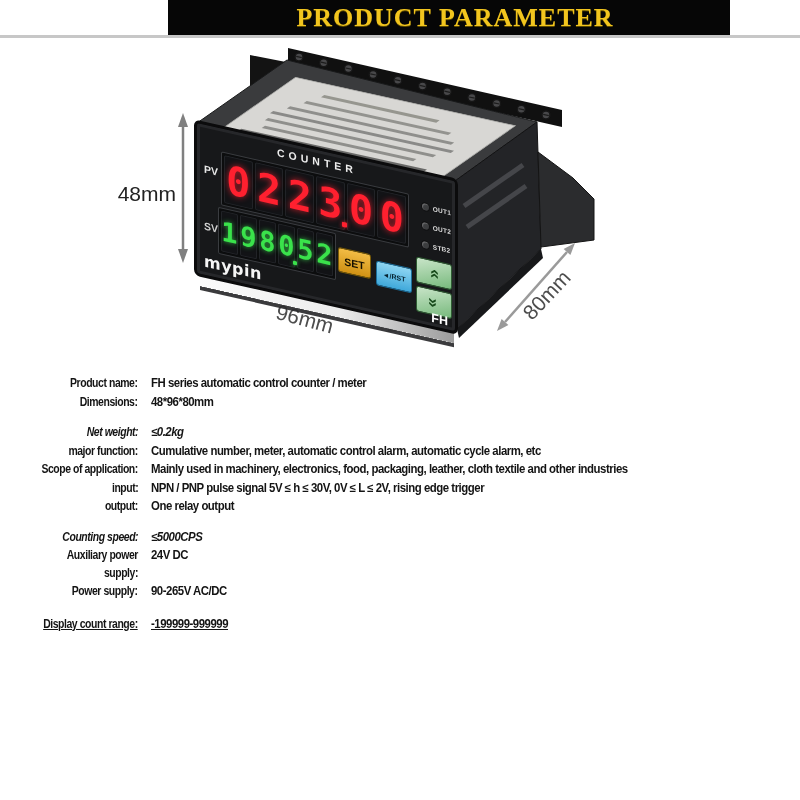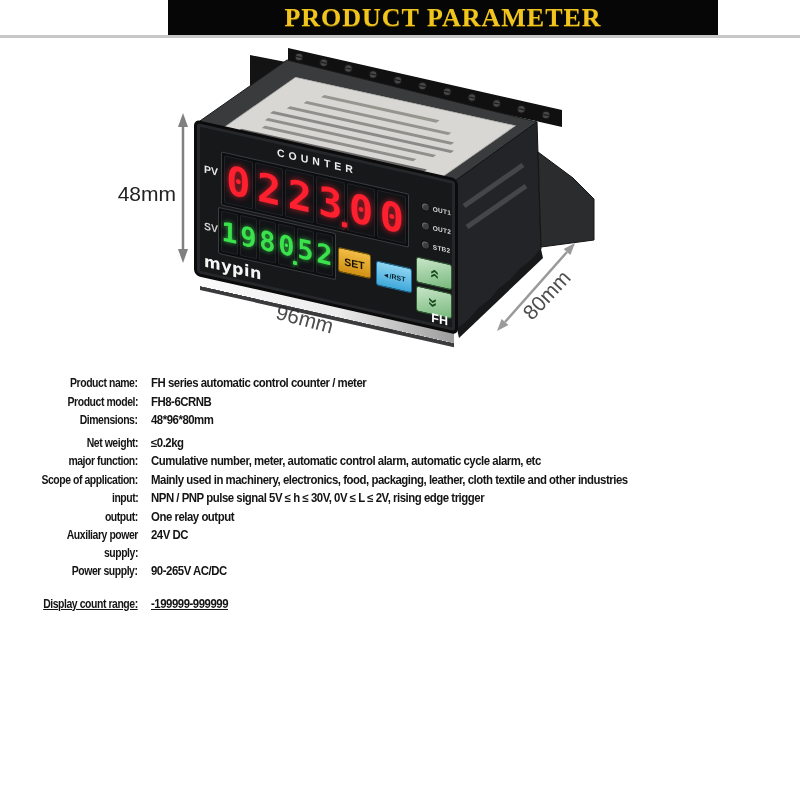--- a/index.html
+++ b/index.html
@@ -8,7 +8,7 @@
 
   
   .banner{position:absolute;left:168px;top:0;width:550px;height:35px;background:#060606;
-          display:flex;align-items:center;justify-content:center;}
+          display:flex;align-items:center;justify-content:center;padding-left:12px;}
   .banner-title{color:#f2c51e;font-family:"Liberation Serif",serif;font-weight:bold;
                 font-size:26px;letter-spacing:1px;text-shadow:0 1px 0 #5c4a00;}
   .banner-underline{position:absolute;left:0;top:35px;width:800px;height:3px;background:#c7c7c7;}

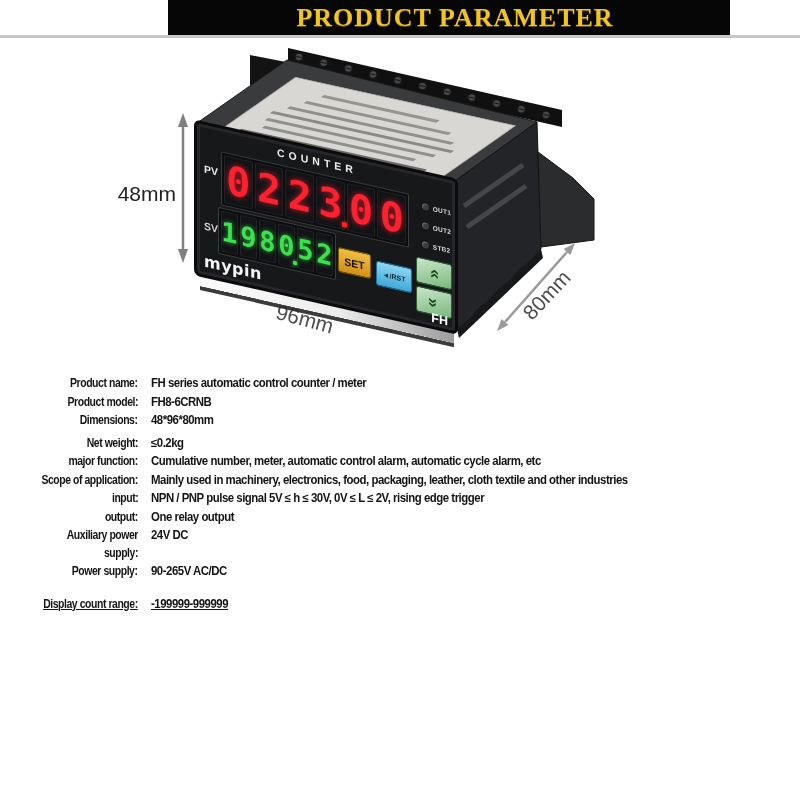--- a/index.html
+++ b/index.html
@@ -218,12 +218,6 @@
       </div>
       <div class="spec-row">
         <div class="spec-label">
-          <span>Product model:</span>
-        </div>
-        <div class="spec-value">FH8-6CRNB</div>
-      </div>
-      <div class="spec-row">
-        <div class="spec-label">
           <span>Dimensions:</span>
         </div>
         <div class="spec-value">48*96*80mm</div>

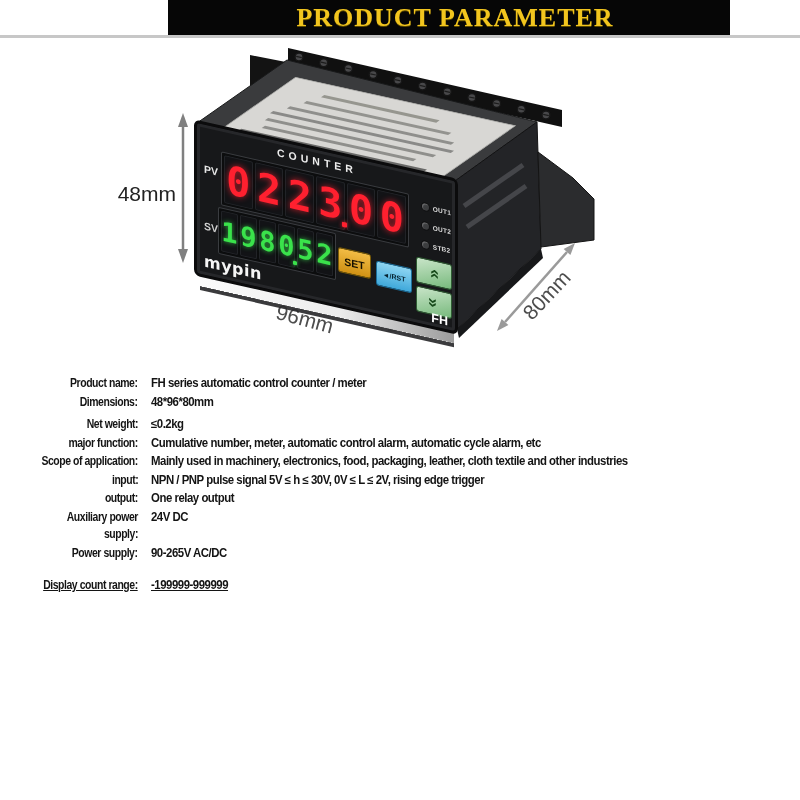--- a/index.html
+++ b/index.html
@@ -71,7 +71,7 @@
   .specs{position:absolute;left:20px;top:375px;width:775px;color:#141414;}
   .spec-row{display:flex;align-items:flex-start;line-height:17.5px;margin-bottom:1px;
             font-size:12px;font-weight:bold;letter-spacing:-0.5px;}
-  .spec-row.g1{margin-top:5px;}
+  .spec-row.g1{margin-top:13px;font-style:italic;}
   .spec-row.g2{margin-top:15px;text-decoration:underline;}
   .spec-label{width:118px;flex-shrink:0;display:flex;justify-content:flex-end;}
   .spec-label span{white-space:pre-line;text-align:right;transform:scaleX(.87);transform-origin:100% 50%;}

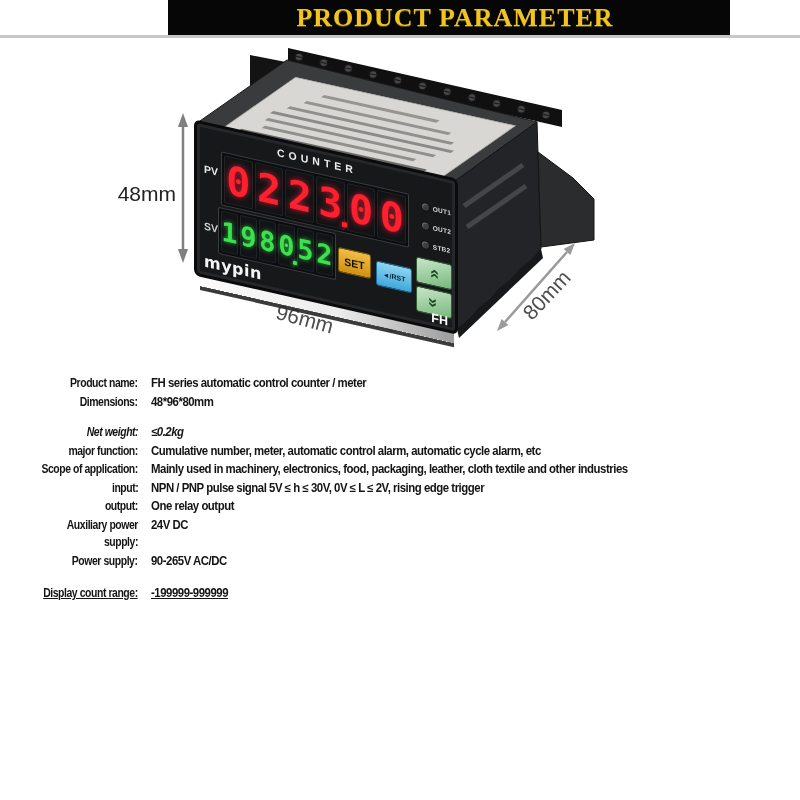--- a/index.html
+++ b/index.html
@@ -252,6 +252,12 @@
         </div>
         <div class="spec-value">One relay output</div>
       </div>
+      <div class="spec-row g1">
+        <div class="spec-label">
+          <span>Counting speed:</span>
+        </div>
+        <div class="spec-value">≤5000CPS</div>
+      </div>
       <div class="spec-row">
         <div class="spec-label">
           <span>Auxiliary power supply:</span>

